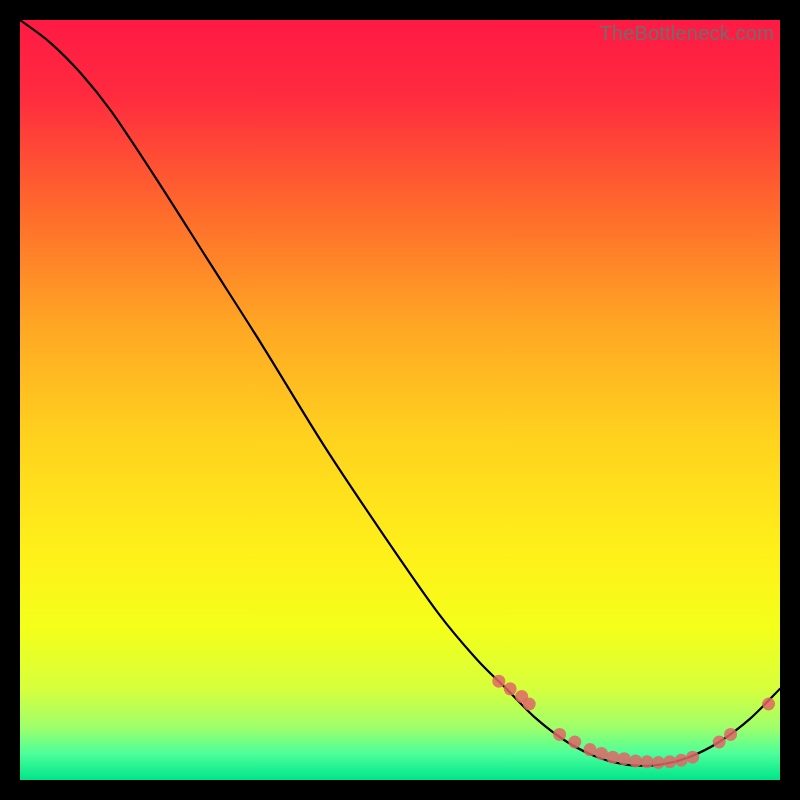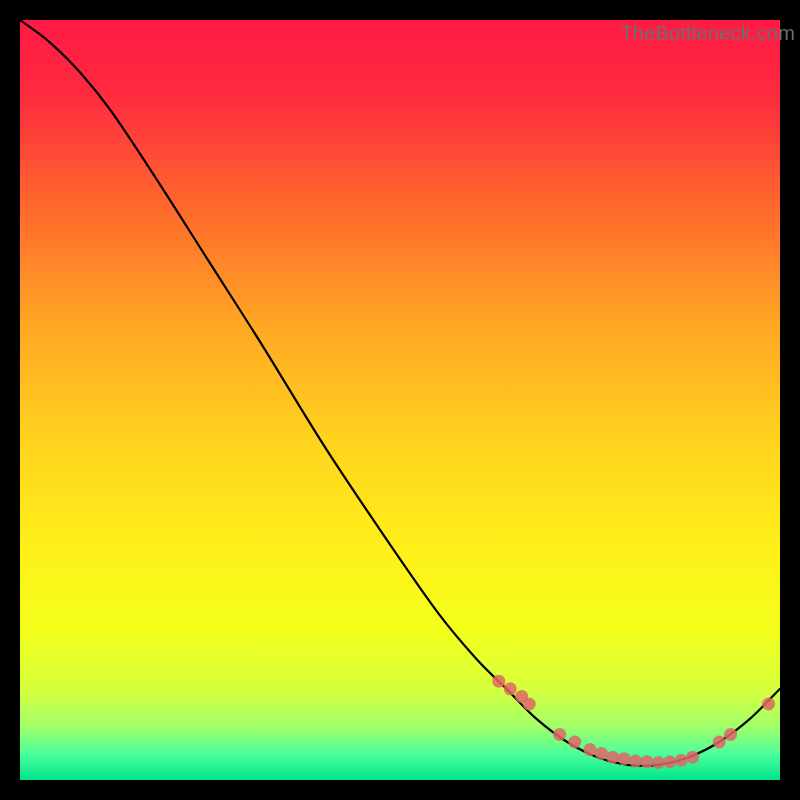--- a/index.html
+++ b/index.html
@@ -17,7 +17,6 @@
     width: 760px;
     height: 760px;
     background: #000;
-    padding-left: 21px;
   }
   .plot {
     position: absolute;

